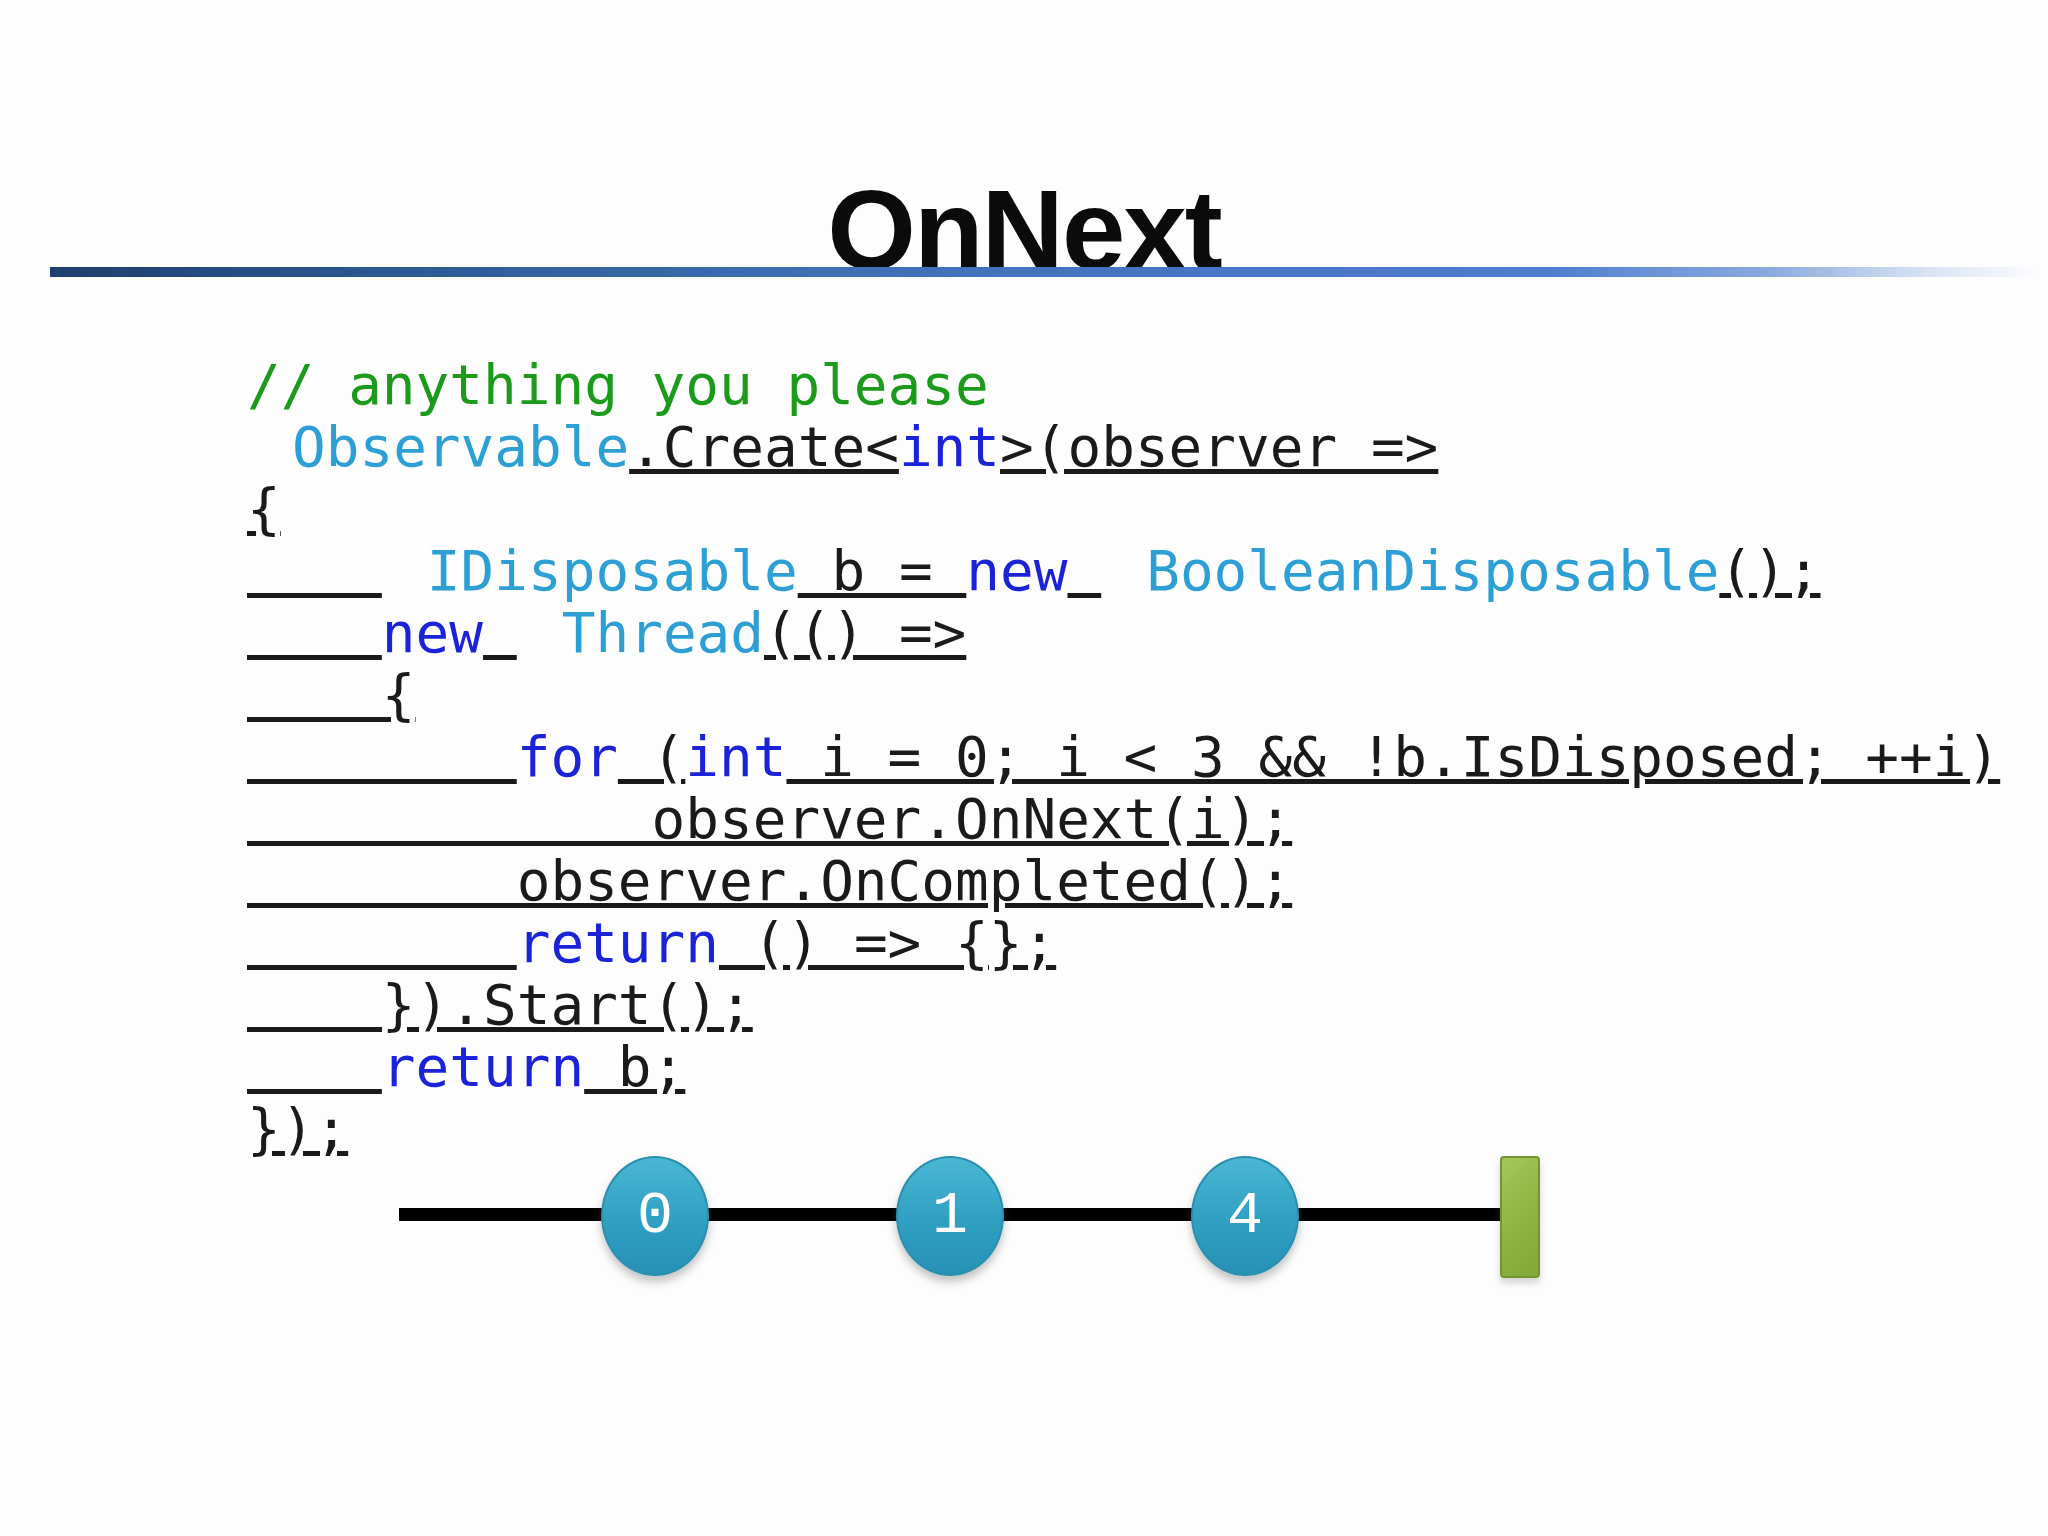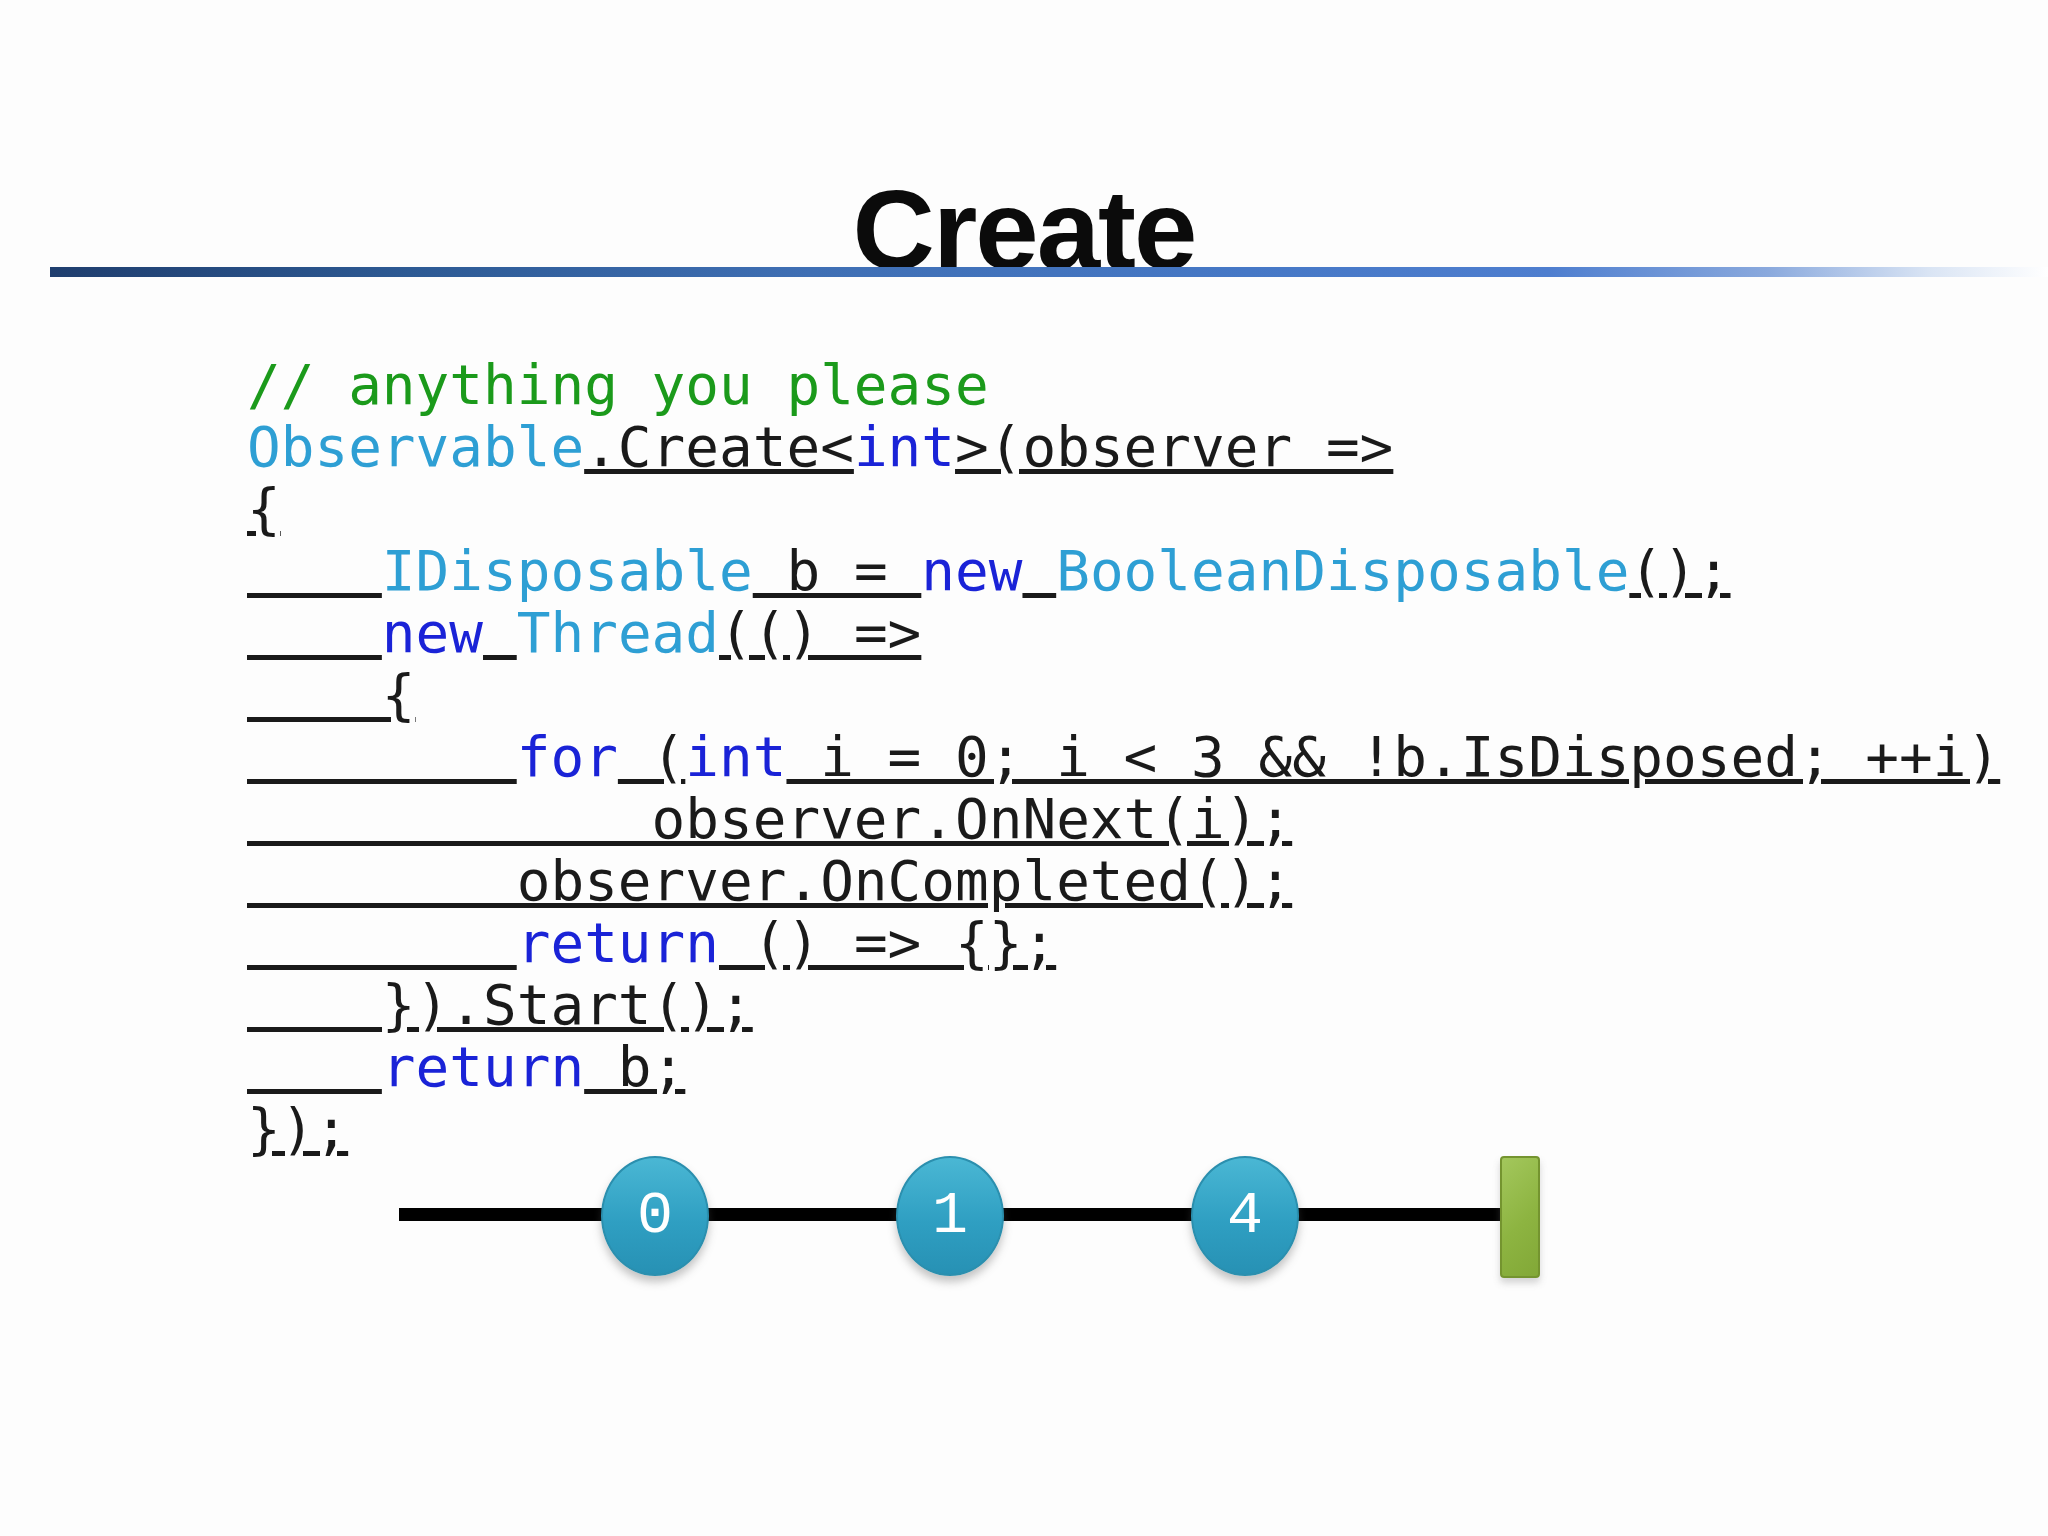--- a/index.html
+++ b/index.html
@@ -93,7 +93,7 @@
 
 <div id="slide" style="--background: #fdfdfd; --title_text: #0b0b0b; --divider_dark: #1f3e6e; --divider_mid: #4678c6; --divider_light: #d9e4f4; --code_plain: #1a1a1a; --code_keyword: #1a23d7; --code_type: #2e9fd4; --code_comment: #1b9a1b; --timeline: #000000; --marble_fill_bottom: #2791b4; --marble_edge: #2b8fae; --marble_text: #ffffff; --complete_fill_mid: #8db441; --complete_edge: #74942f;">
 
-  <h1 class="slide-title">Create</h1>
+  <h1 class="slide-title">OnNext</h1>
 
   <div class="title-divider"></div>
 

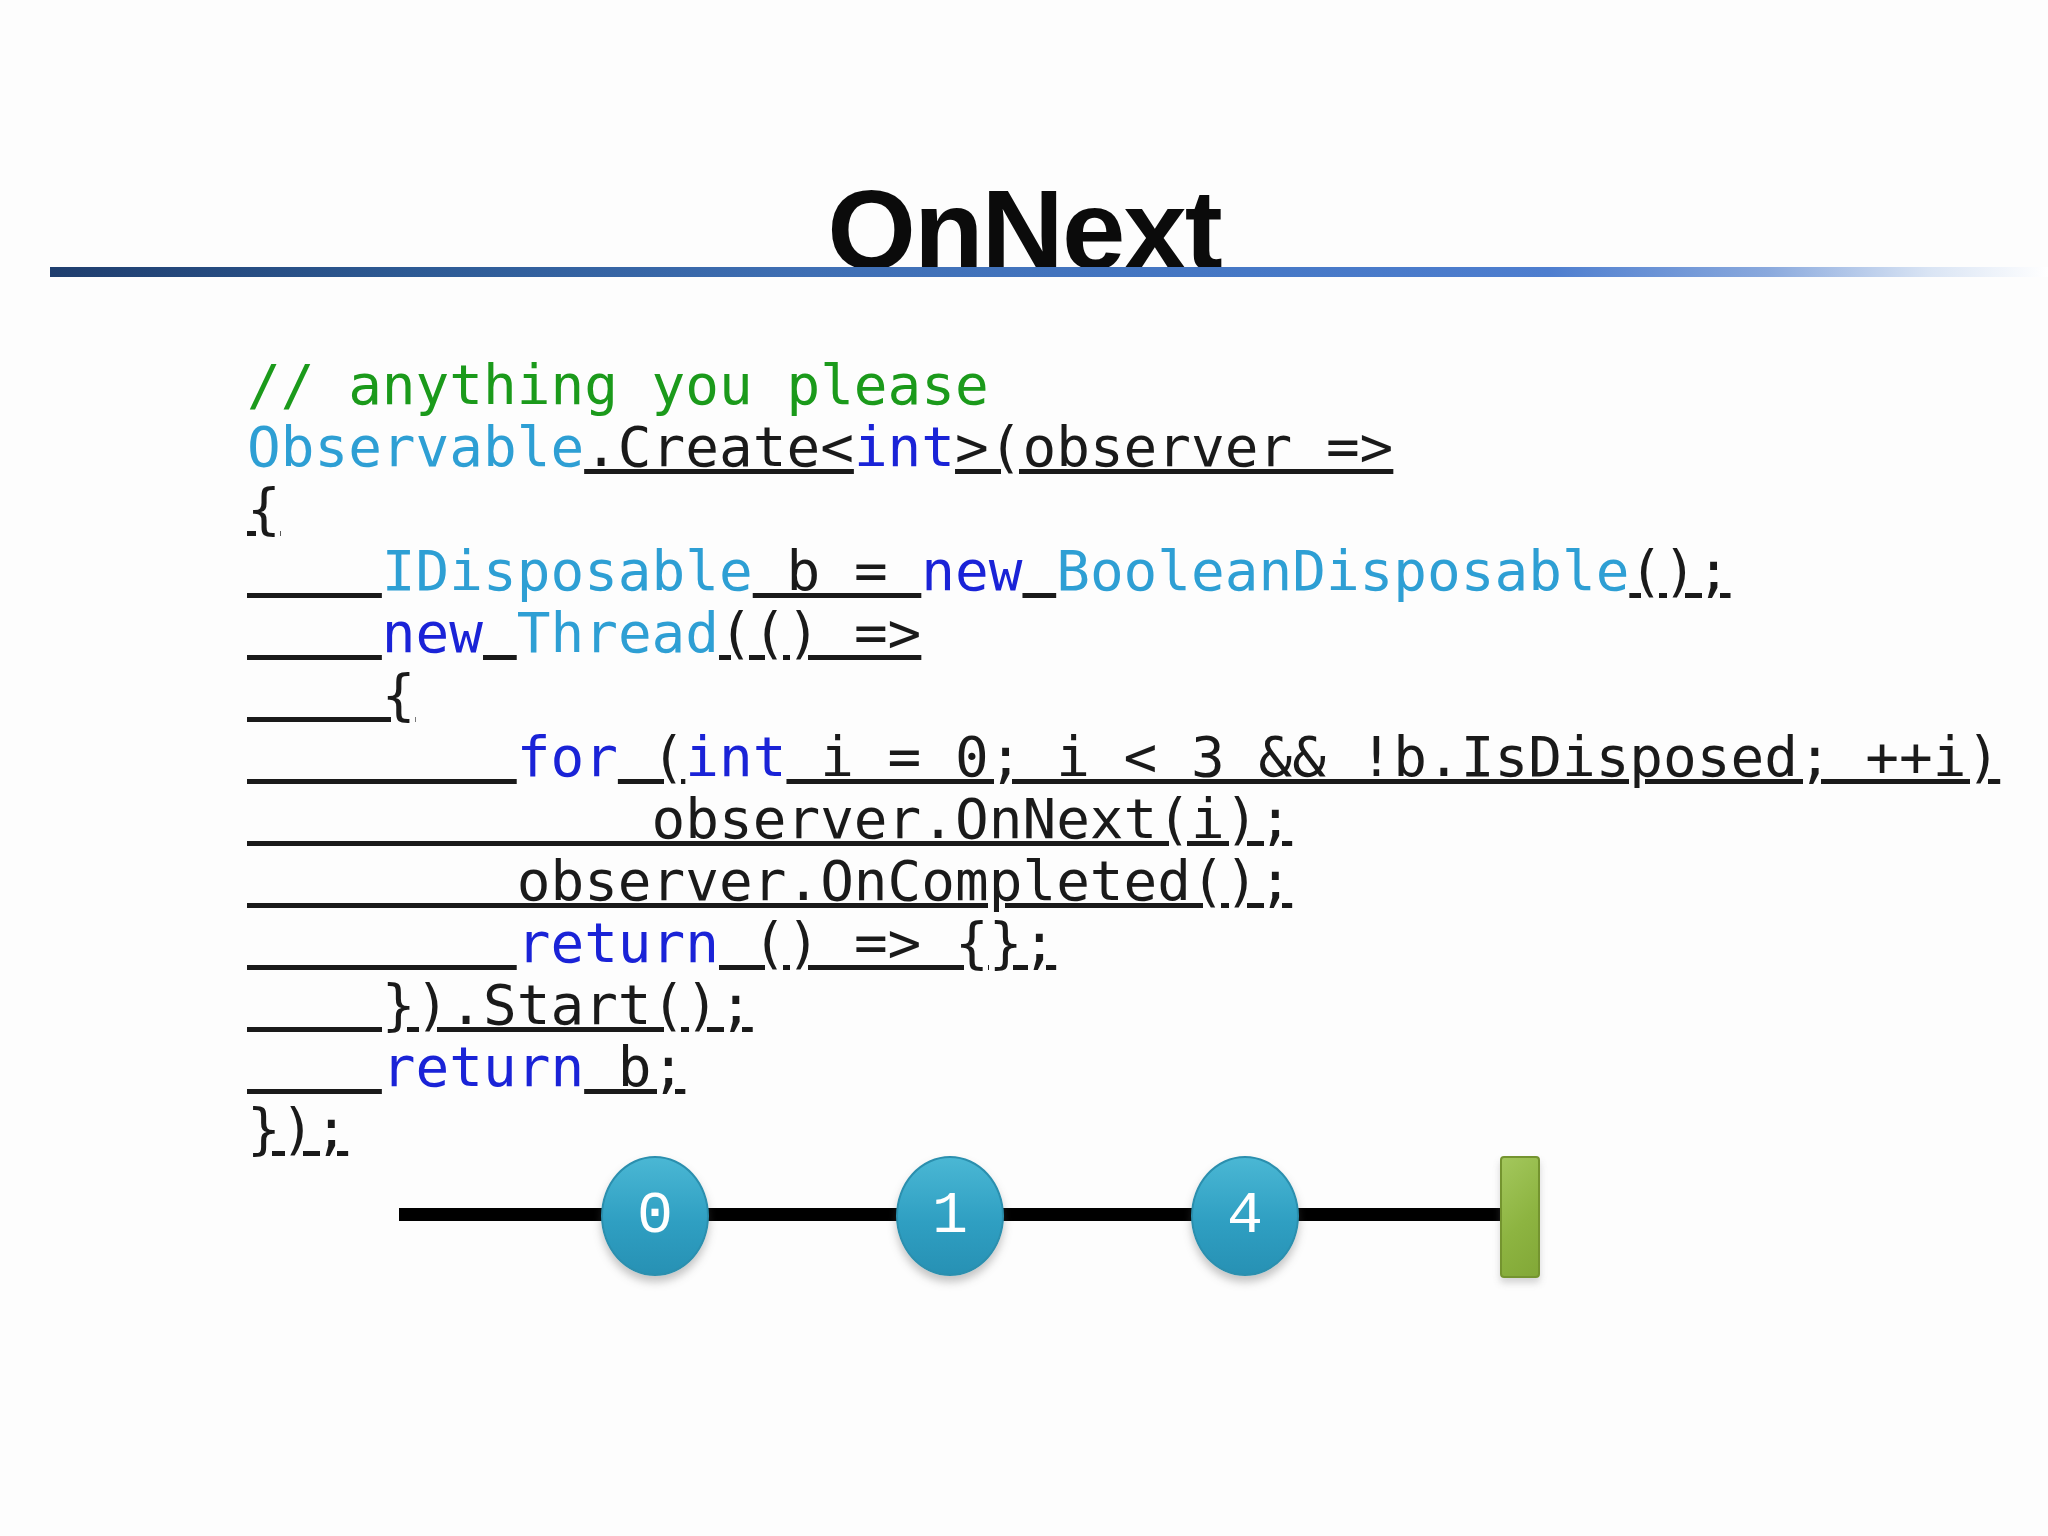--- a/index.html
+++ b/index.html
@@ -52,7 +52,7 @@
   .code-line{height:62px;}
   .tok-plain  {color:var(--code_plain,#1a1a1a);text-decoration:underline;}
   .tok-keyword{color:var(--code_keyword,#1a23d7);}
-  .tok-type   {color:var(--code_type,#2e9fd4);}
+  .tok-type   {color:var(--code_type,#2e9fd4);margin-left:45px;}
   .tok-comment{color:var(--code_comment,#1b9a1b);}
   
   .marble-diagram{position:absolute;left:0;top:0;width:100%;height:100%;pointer-events:none;}

